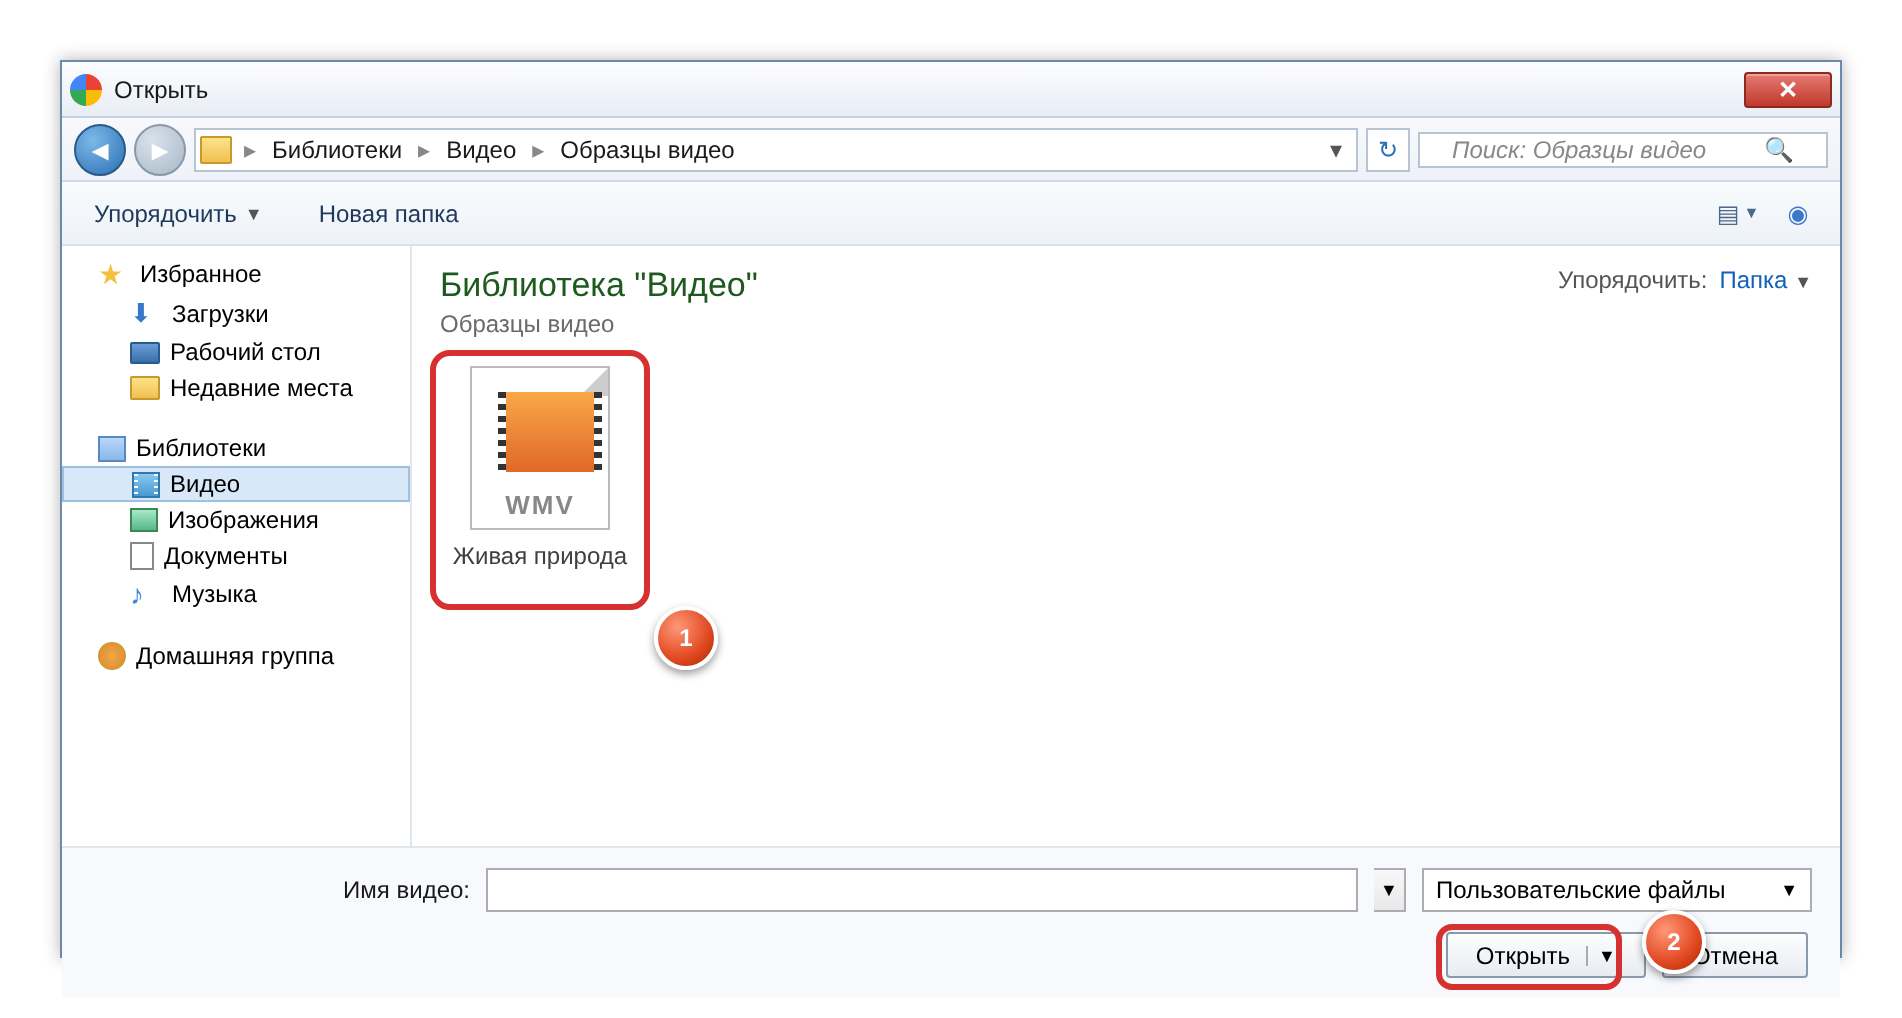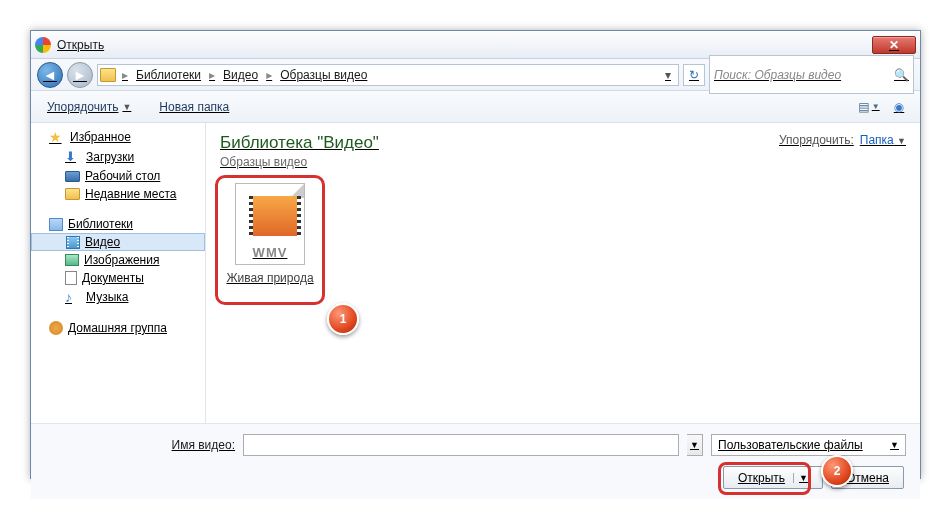--- a/index.html
+++ b/index.html
@@ -5,7 +5,7 @@
 * { box-sizing: border-box; margin: 0; padding: 0; font-family: "Segoe UI", Tahoma, sans-serif; font-size: 12px; }
 body { background: #fff; width: 951px; height: 509px; position: relative; }
 
-.window { position: absolute; left: 30px; top: 30px; width: 891px; height: 449px; border: 1px solid #6b8aab; background: #fff; box-shadow: 0 0 8px rgba(0,0,0,0.3); text-decoration: underline; }
+.window { position: absolute; left: 30px; top: 30px; width: 891px; height: 449px; border: 1px solid #6b8aab; background: #fff; box-shadow: 0 0 8px rgba(0,0,0,0.3); }
 
 .titlebar { height: 28px; background: linear-gradient(#fdfdfe, #e8edf5); border-bottom: 1px solid #c5d1e0; display: flex; align-items: center; padding: 0 4px; }
 .titlebar .app-icon { width: 16px; height: 16px; margin-right: 6px; border-radius: 50%; background: conic-gradient(#ea4335 0 90deg, #fbbc05 90deg 180deg, #34a853 180deg 270deg, #4285f4 270deg 360deg); }

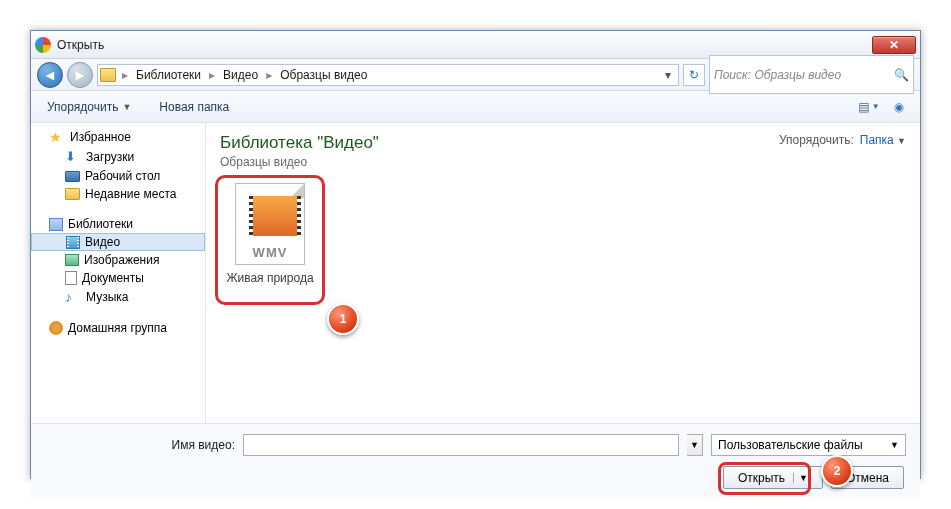--- a/index.html
+++ b/index.html
@@ -22,7 +22,7 @@
 .bc-end { margin-left: auto; display: flex; align-items: center; }
 .bc-drop { color: #555; padding: 0 5px; cursor: pointer; }
 .refresh { width: 22px; height: 22px; border: 1px solid #b8c4d4; background: #fff; display: flex; align-items: center; justify-content: center; color: #2a6fb5; cursor: pointer; }
-.search { width: 205px; height: 39px; border: 1px solid #b8c4d4; background: #fff; display: flex; align-items: center; padding: 0 4px; color: #888; font-style: italic; }
+.search { width: 205px; height: 18px; border: 1px solid #b8c4d4; background: #fff; display: flex; align-items: center; padding: 0 16px; color: #888; font-style: italic; }
 .search .mag { margin-left: auto; color: #4a7ab0; font-style: normal; }
 
 .toolbar { height: 32px; background: linear-gradient(#f9fbfd, #edf2f8); border-bottom: 1px solid #d8e0eb; display: flex; align-items: center; padding: 0 8px; gap: 12px; }

